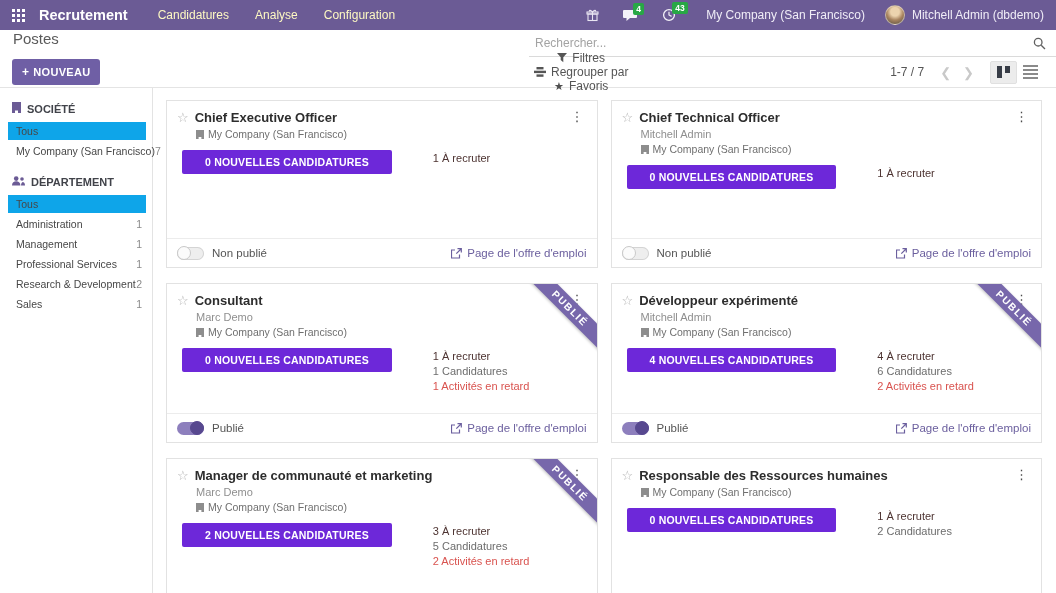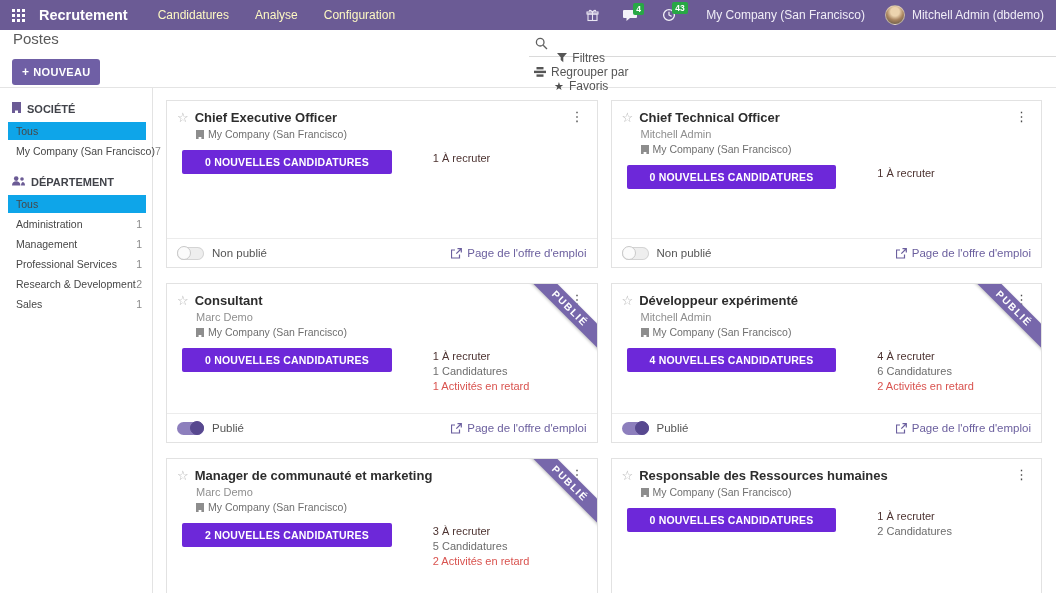--- a/index.html
+++ b/index.html
@@ -161,6 +161,7 @@
 <div class="hdr-row1">
   <span class="page-title">Postes</span>
   <div class="searchbar">
+    <input type="text" placeholder="Rechercher..." style="">
     <span style="display:flex;">
       <svg width="13" height="13" viewBox="0 0 13 13" fill="none" stroke="#5f5f5f" stroke-width="1.3">
         <circle cx="5.2" cy="5.2" r="3.8"></circle>

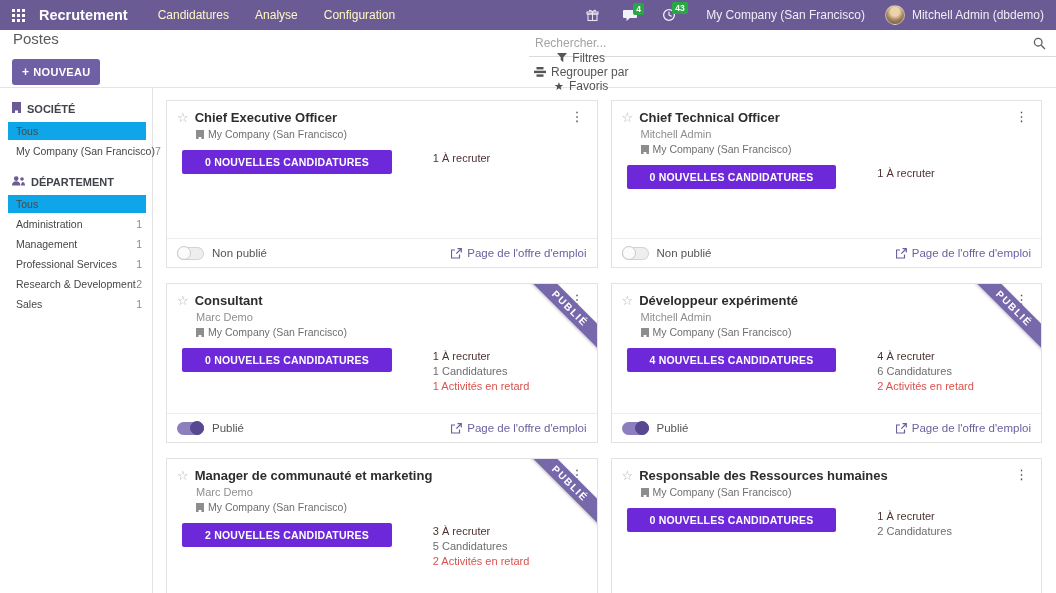--- a/index.html
+++ b/index.html
@@ -198,6 +198,27 @@
     </span>
   </div>
 
+  <div class="pager-zone">
+    <span class="pager-count">1-7 / 7</span>
+    <span class="pager-arrow">❮</span>
+    <span class="pager-arrow">❯</span>
+    <div class="view-switch">
+      <span class="vs-btn active">
+        <span class="kanban-glyph">
+          <i class="kg-l"></i>
+            <i class="kg-r"></i>
+        </span>
+      </span>
+      <span class="vs-btn">
+        <span class="list-glyph">
+          <i></i>
+            <i></i>
+            <i></i>
+            <i></i>
+        </span>
+      </span>
+    </div>
+  </div>
 </div>
 
 <div class="content">

